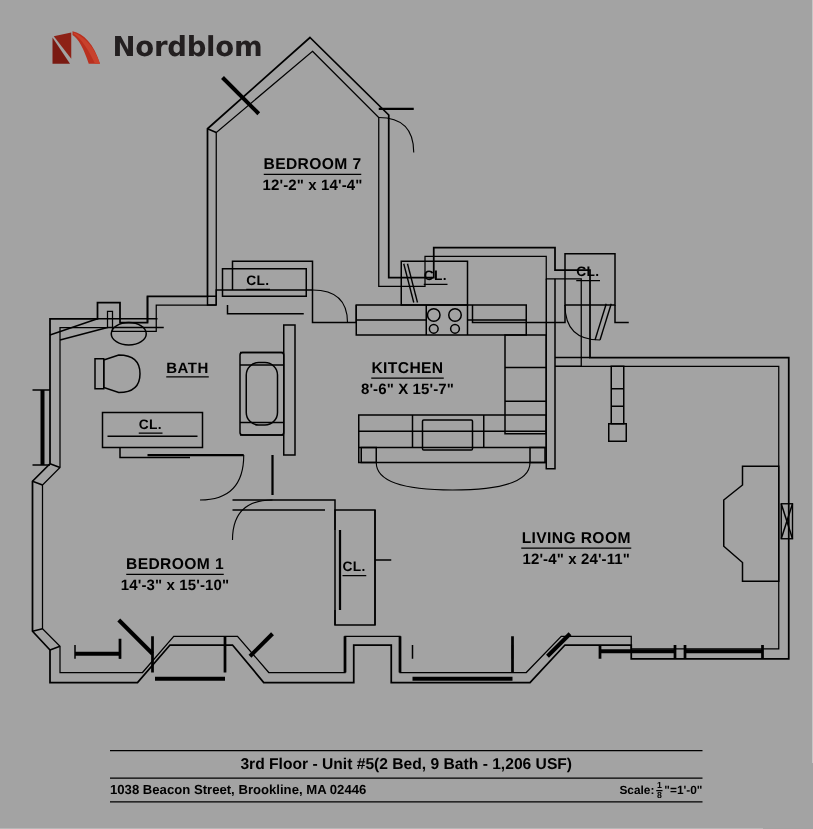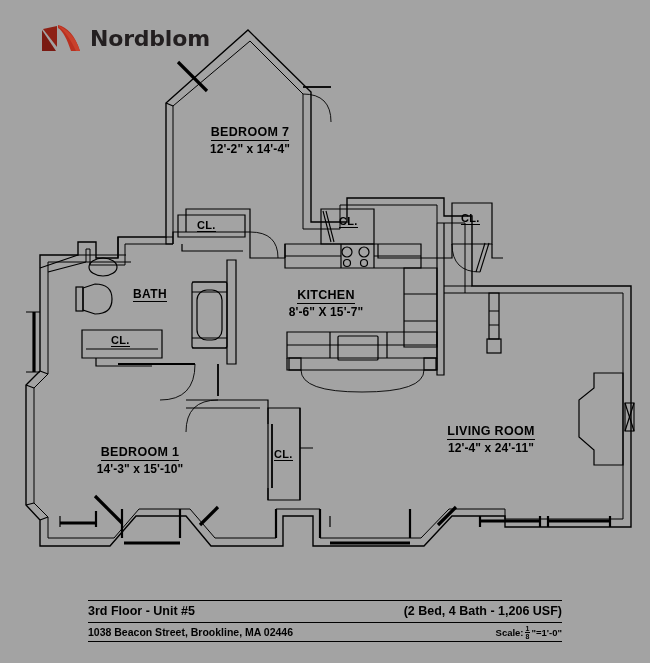--- a/index.html
+++ b/index.html
@@ -433,7 +433,7 @@
       <div class="room-dims">14'-3" x 15'-10"</div>
     </div>
 
-    <div class="room-label" style="left:426px; top:421px; width:130px;">
+    <div class="room-label" style="left:396px; top:421px; width:130px;">
       <div class="room-name">LIVING ROOM</div>
       <div class="room-dims">12'-4" x 24'-11"</div>
     </div>

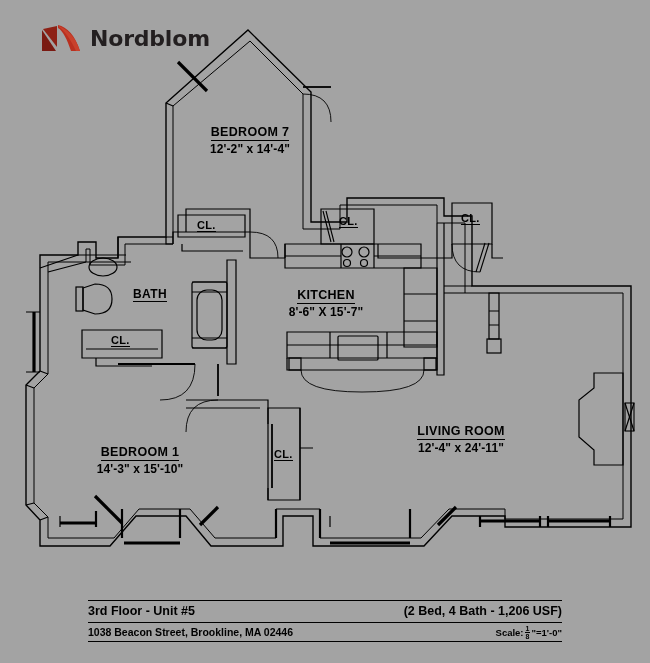--- a/index.html
+++ b/index.html
@@ -122,7 +122,7 @@
     left: 0;
     width: 474px;
     display: flex;
-    justify-content: space-between;
+    justify-content: center;
     align-items: baseline;
     font-size: 12.5px;
     font-weight: bold;

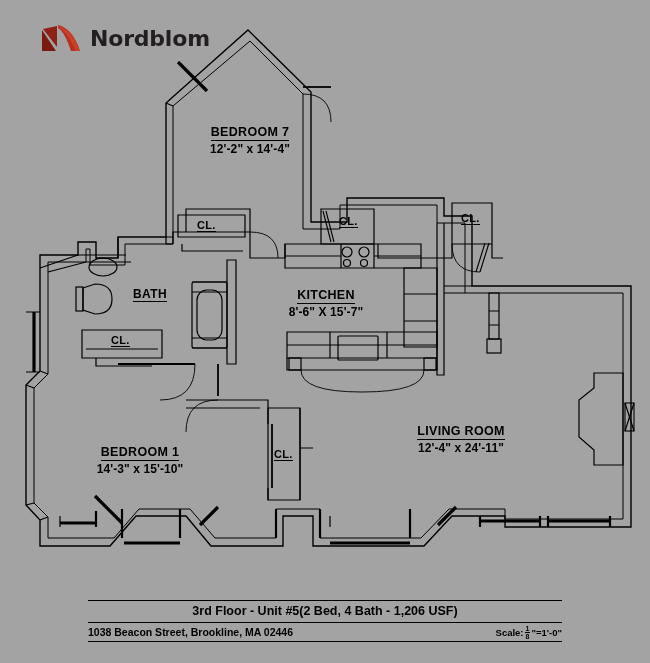--- a/index.html
+++ b/index.html
@@ -454,7 +454,7 @@
 
     <div id="foot-line1">
       <span>3rd Floor - Unit #5</span>
-      <span>(2 Bed, 4 Bath - 1,206  USF)</span>
+      <span>(2 Bed, 9 Bath - 1,206  USF)</span>
     </div>
 
     <div id="foot-line2">

